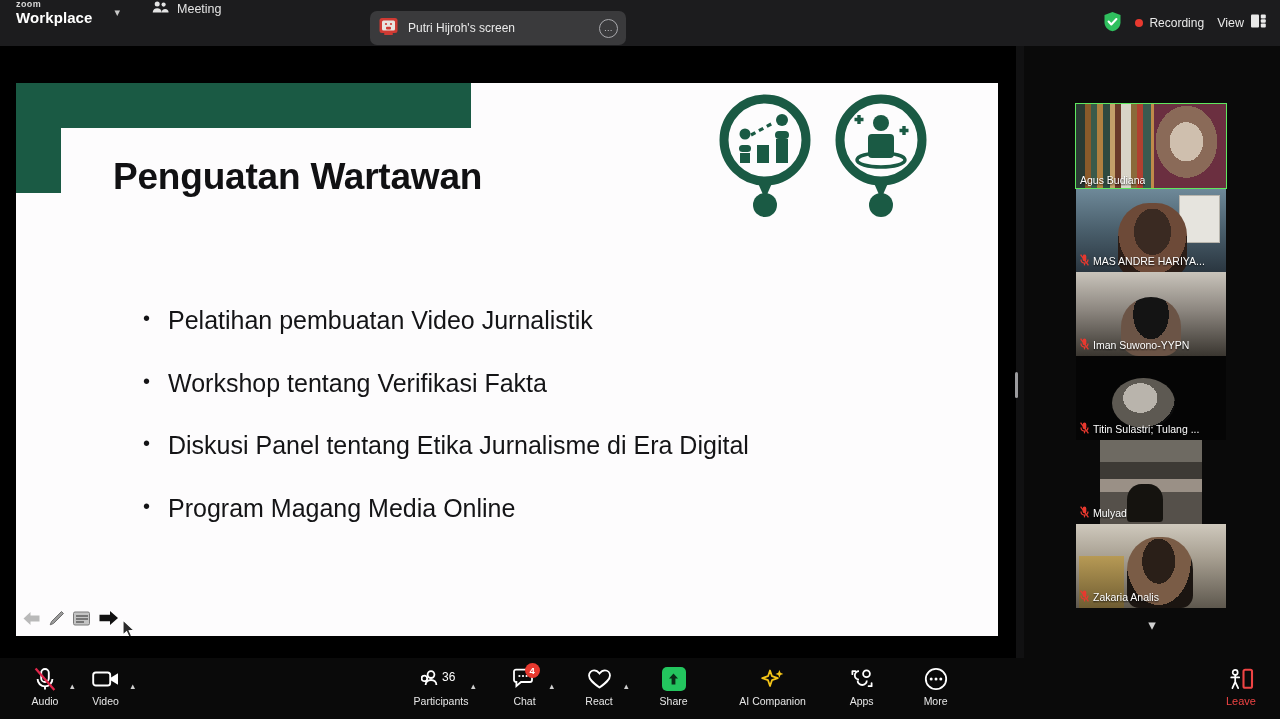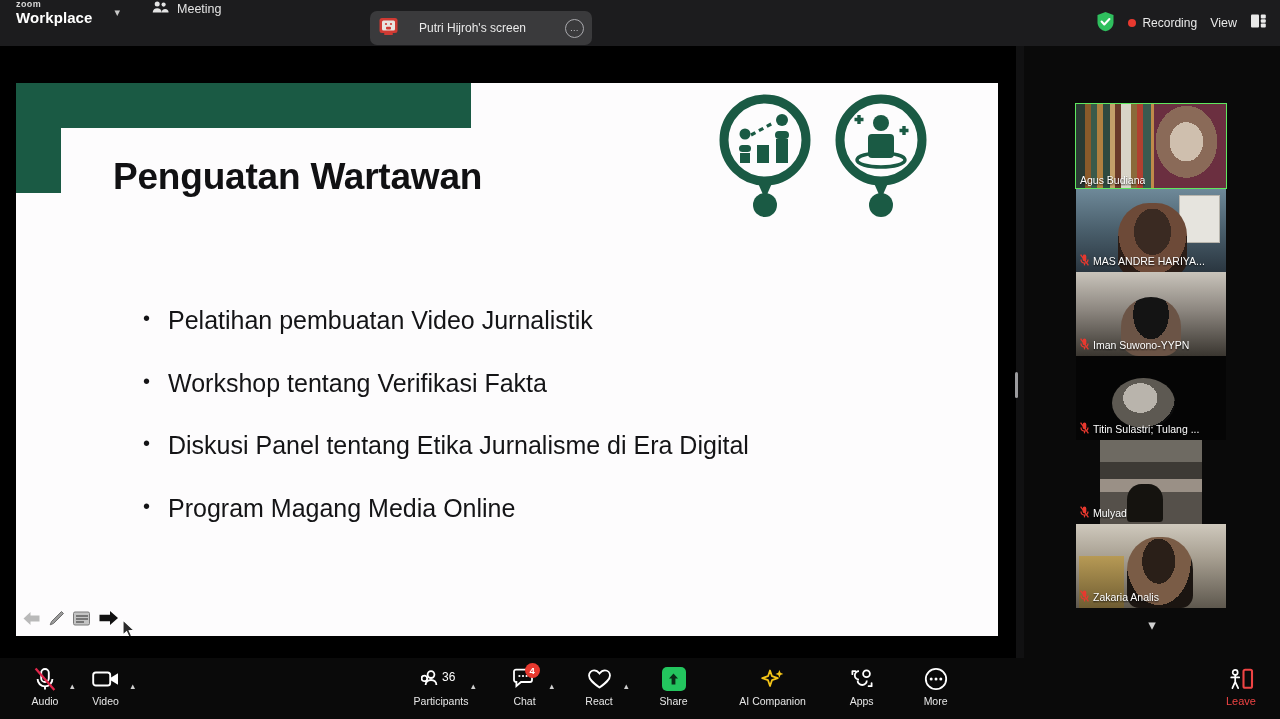--- a/index.html
+++ b/index.html
@@ -36,10 +36,10 @@
 
   .share-pill {
     position: absolute; left: 370px; top: 11px;
-    width: 222px; height: 34px; border-radius: 7px;
+    width: 256px; height: 34px; border-radius: 7px;
     background: #3a3a3c;
     display: flex; align-items: center; padding: 0 8px;
-    gap: 20px;
+    gap: 9px;
   }
   .share-pill-label { color: #eaeaea; font-size: 12px; white-space: nowrap; }
   .share-more {

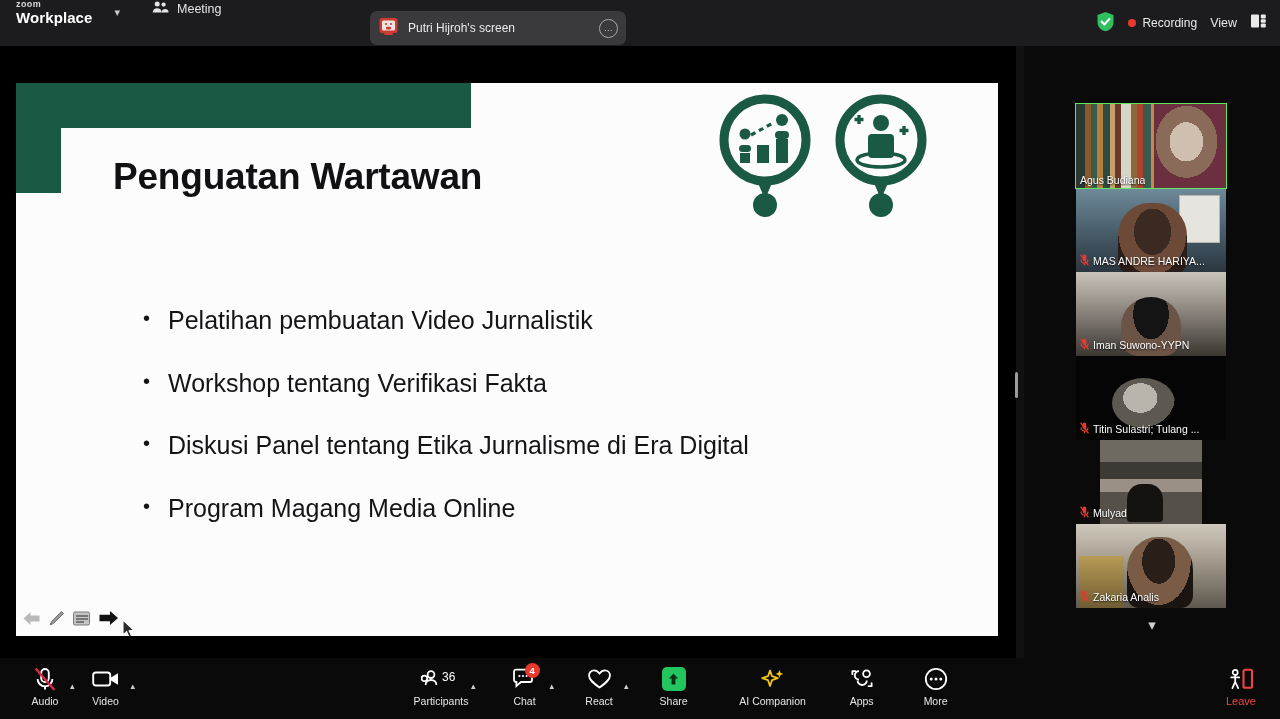--- a/index.html
+++ b/index.html
@@ -55,7 +55,7 @@
   .rec-group { display: flex; align-items: center; gap: 6px; }
   .rec-dot { width: 8px; height: 8px; border-radius: 50%; background: #e8392f; }
   .rec-label { color: #e9e9e9; font-size: 12px; }
-  .view-group { display: flex; align-items: center; gap: 14px; }
+  .view-group { display: flex; align-items: center; gap: 7px; }
   .view-label { color: #e9e9e9; font-size: 12.5px; }
 
   

